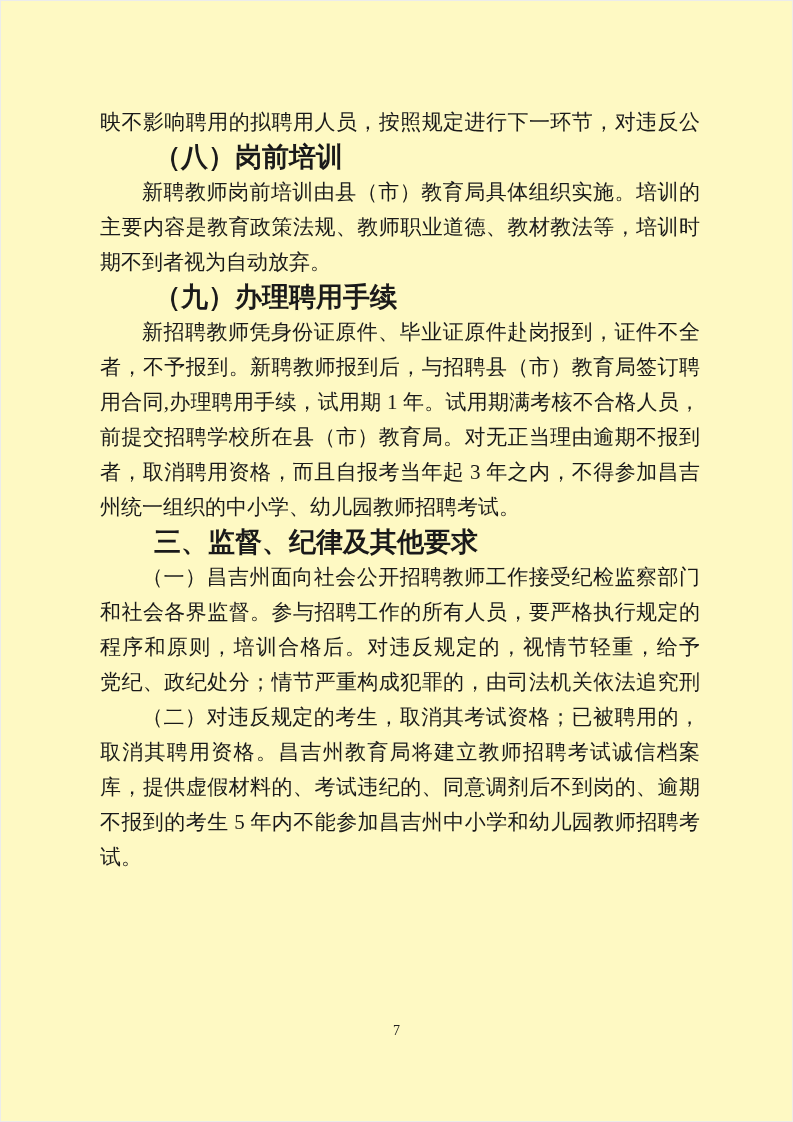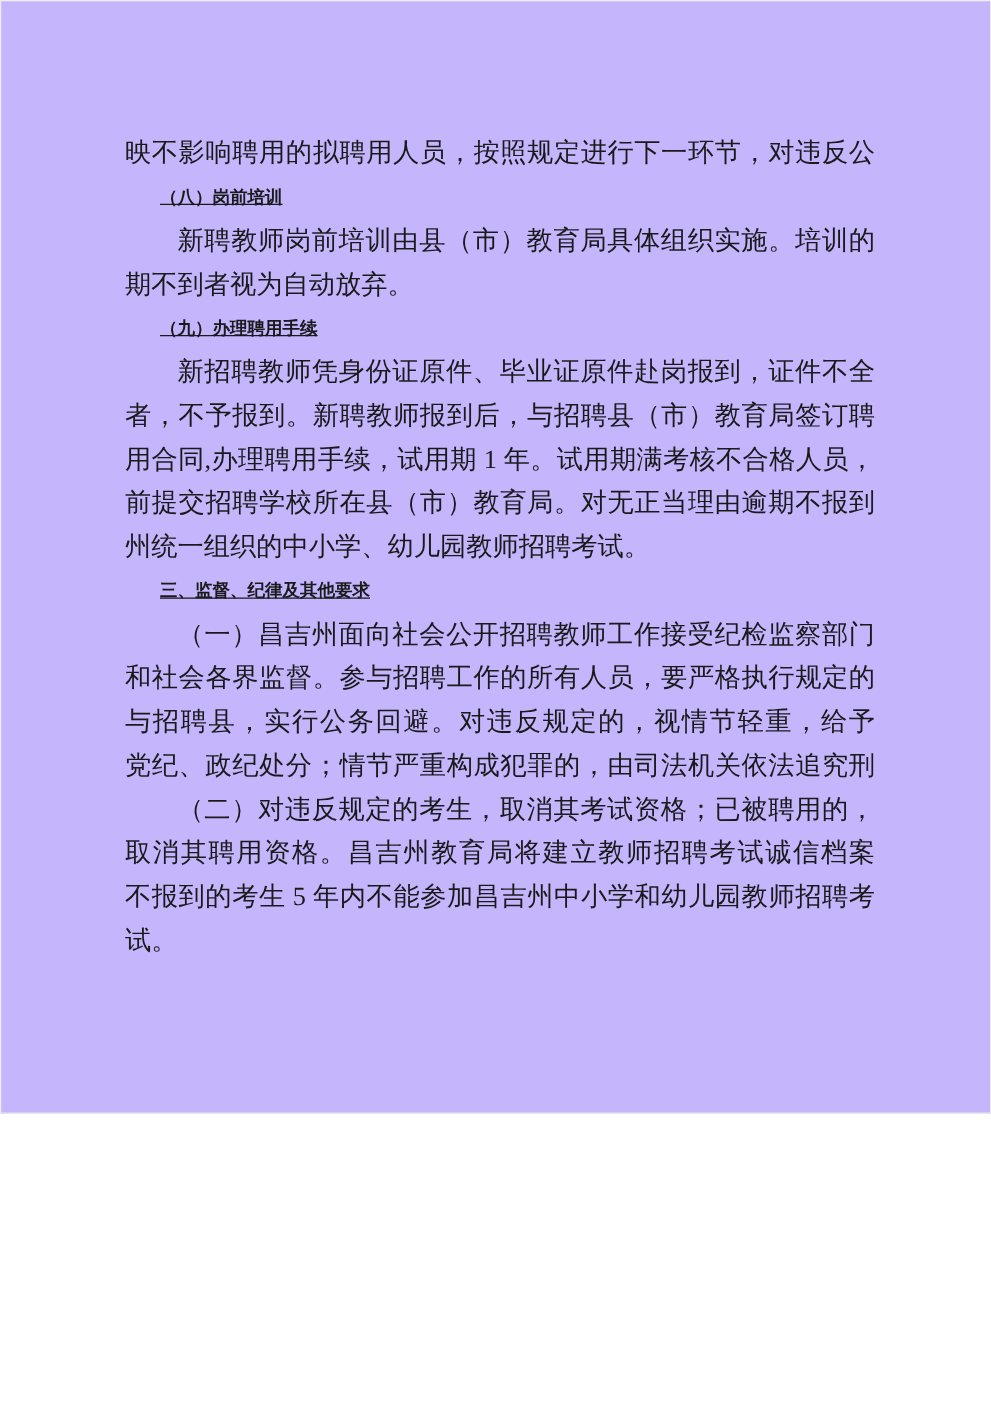--- a/index.html
+++ b/index.html
@@ -10,8 +10,8 @@
   .page {
     position: relative;
     width: 793px;
-    height: 891px;
-    background: #c4b5fd;
+    height: 1122px;
+    background: #fef9c3;
     box-shadow: inset 0 0 0 1px #ececec, inset 0 1px 0 #d9d9d9;
     overflow: hidden;
     font-family: "Liberation Serif", "DejaVu Serif", serif;

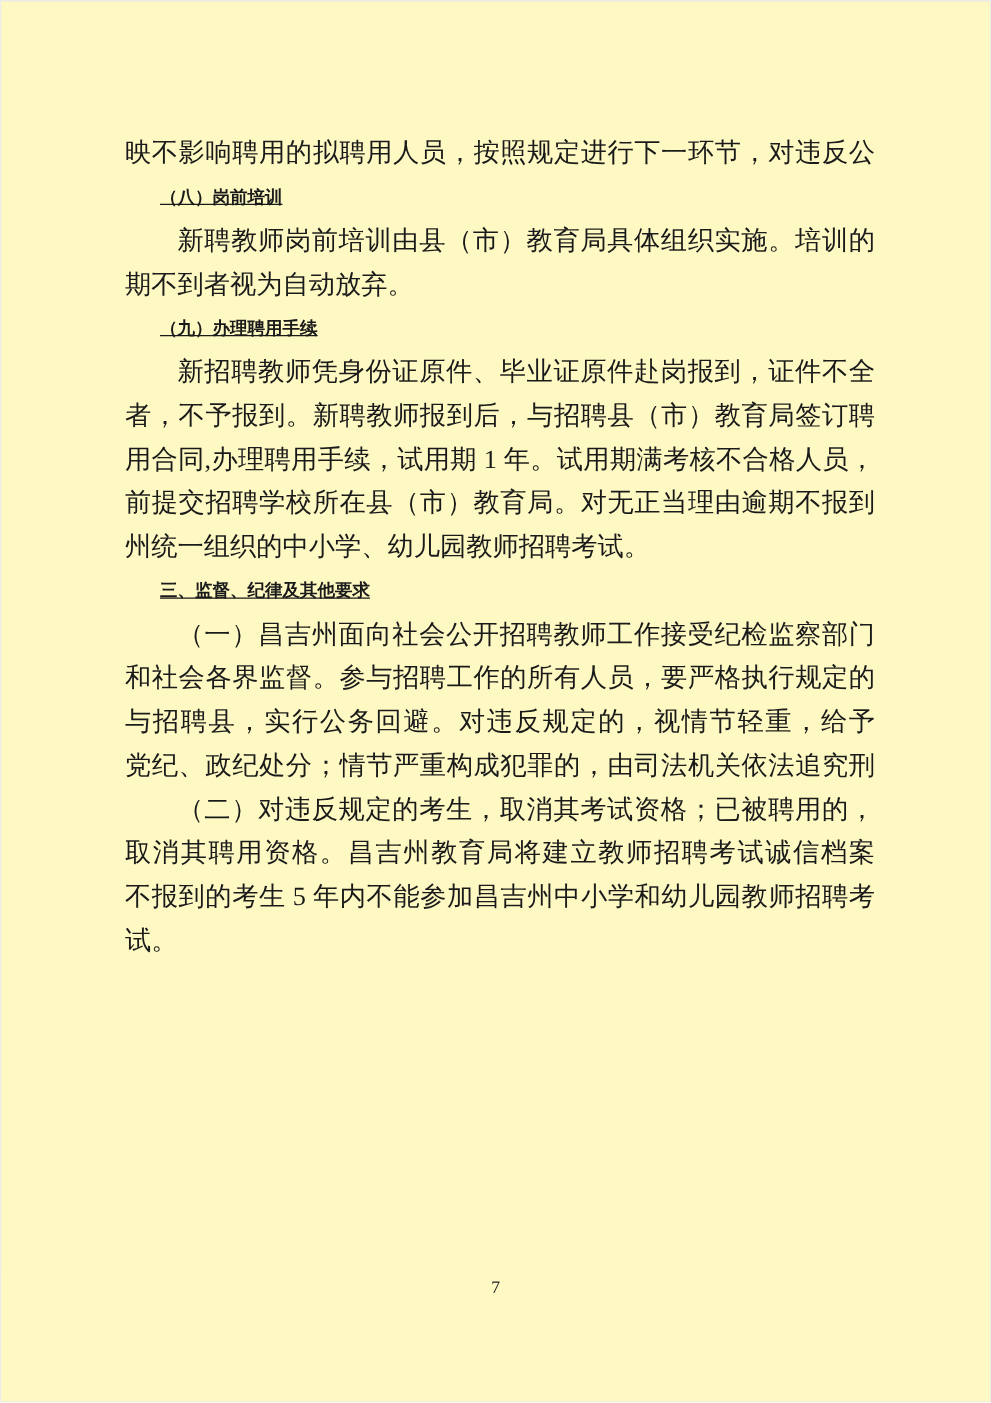--- a/index.html
+++ b/index.html
@@ -43,8 +43,7 @@
   .hd {
     font-weight: bold;
     font-family: "Liberation Sans", "DejaVu Sans", sans-serif;
-    font-size: 14px;
-    text-decoration: underline;
+    font-size: 27px;
   }
   .footer {
     position: absolute;

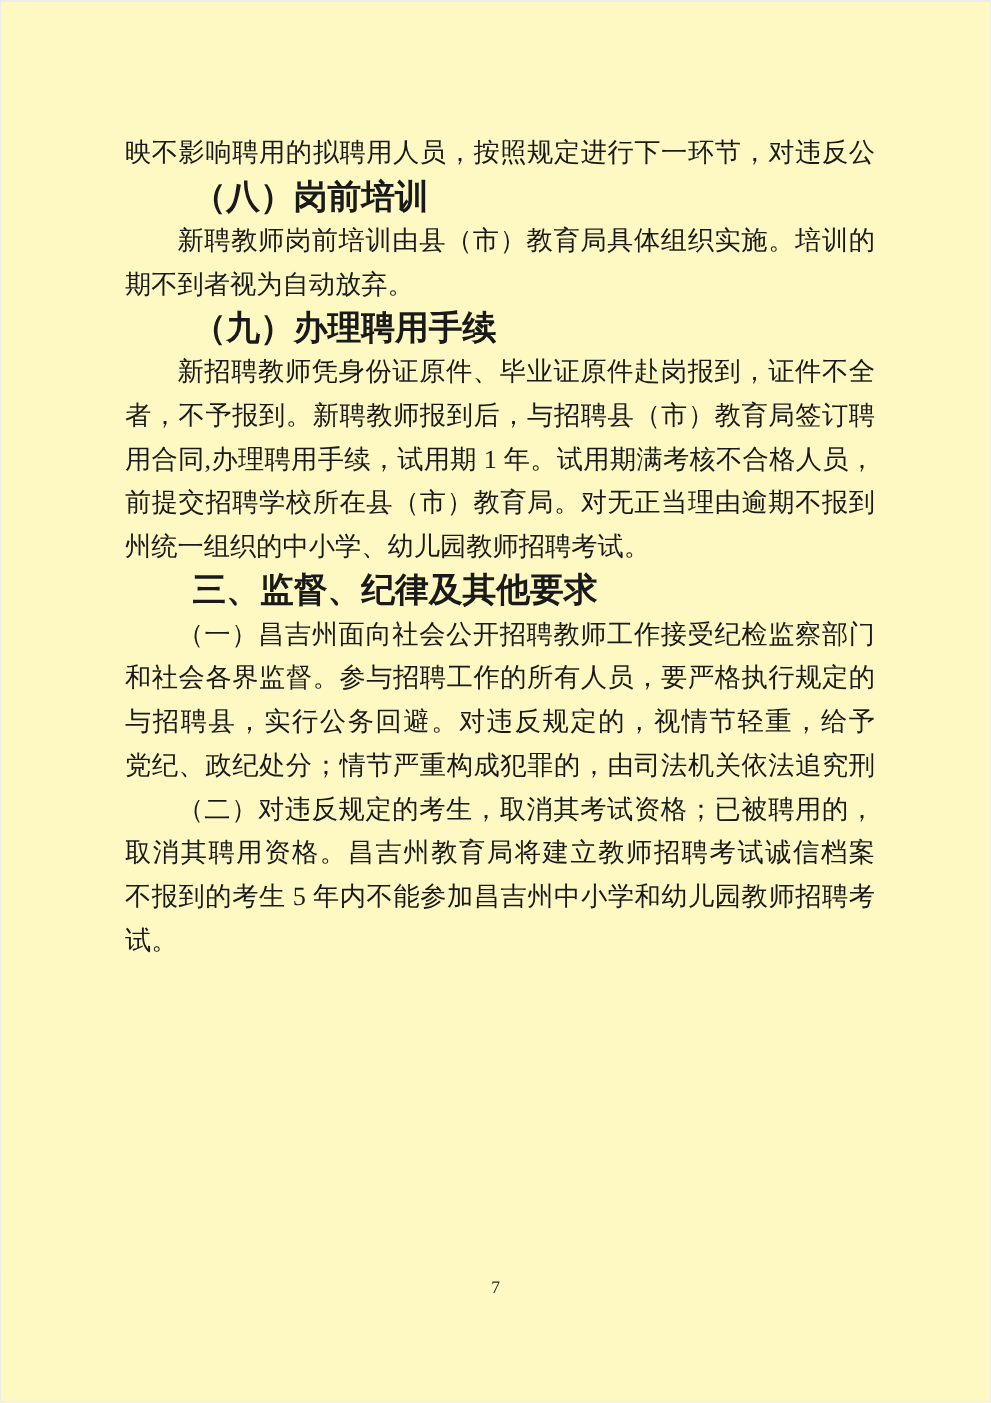--- a/index.html
+++ b/index.html
@@ -65,6 +65,7 @@
     <div class="ln jf">映不影响聘用的拟聘用人员，按照规定进行下一环节，对违反公</div>
     <div class="ln hd ind">（八）岗前培训</div>
     <div class="ln jf ind">新聘教师岗前培训由县（市）教育局具体组织实施。培训的</div>
+    <div class="ln jf">主要内容是教育政策法规、教师职业道德、教材教法等，培训时</div>
     <div class="ln">期不到者视为自动放弃。</div>
     <div class="ln hd ind">（九）办理聘用手续</div>
     <div class="ln jf ind">新招聘教师凭身份证原件、毕业证原件赴岗报到，证件不全</div>

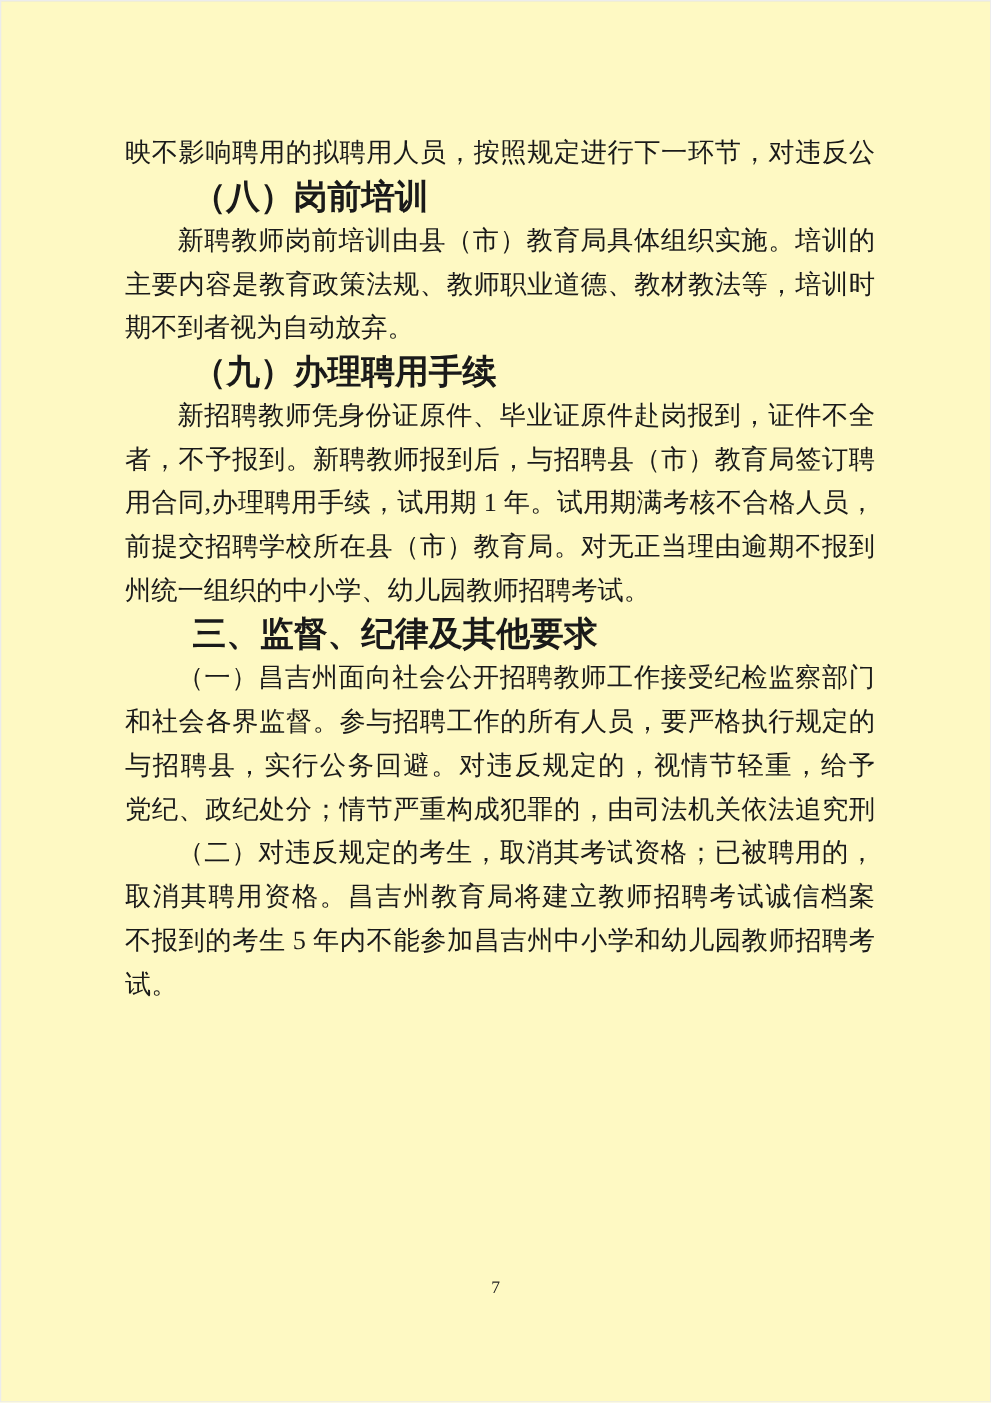--- a/index.html
+++ b/index.html
@@ -72,6 +72,7 @@
     <div class="ln jf">者，不予报到。新聘教师报到后，与招聘县（市）教育局签订聘</div>
     <div class="ln jf">用合同,办理聘用手续，试用期 1 年。试用期满考核不合格人员，</div>
     <div class="ln jf">前提交招聘学校所在县（市）教育局。对无正当理由逾期不报到</div>
+    <div class="ln jf">者，取消聘用资格，而且自报考当年起 3 年之内，不得参加昌吉</div>
     <div class="ln">州统一组织的中小学、幼儿园教师招聘考试。</div>
     <div class="ln hd ind">三、监督、纪律及其他要求</div>
     <div class="ln jf ind">（一）昌吉州面向社会公开招聘教师工作接受纪检监察部门</div>

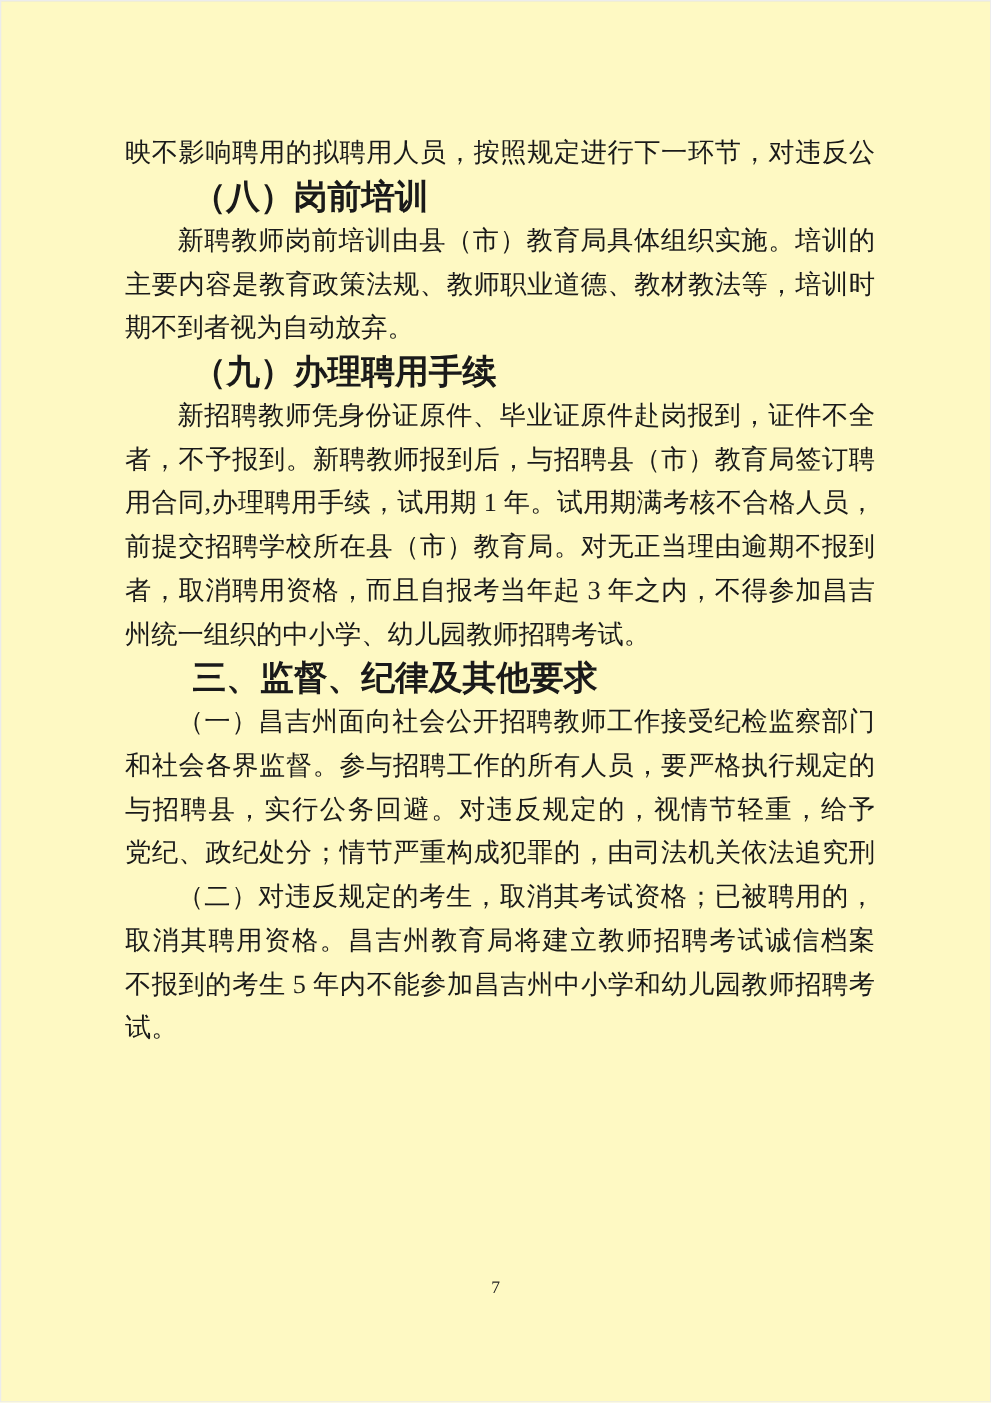--- a/index.html
+++ b/index.html
@@ -77,7 +77,7 @@
     <div class="ln hd ind">三、监督、纪律及其他要求</div>
     <div class="ln jf ind">（一）昌吉州面向社会公开招聘教师工作接受纪检监察部门</div>
     <div class="ln jf">和社会各界监督。参与招聘工作的所有人员，要严格执行规定的</div>
-    <div class="ln jf">与招聘县，实行公务回避。对违反规定的，视情节轻重，给予</div>
+    <div class="ln jf">程序和原则，培训合格后。对违反规定的，视情节轻重，给予</div>
     <div class="ln jf">党纪、政纪处分；情节严重构成犯罪的，由司法机关依法追究刑</div>
     <div class="ln jf ind">（二）对违反规定的考生，取消其考试资格；已被聘用的，</div>
     <div class="ln jf">取消其聘用资格。昌吉州教育局将建立教师招聘考试诚信档案</div>

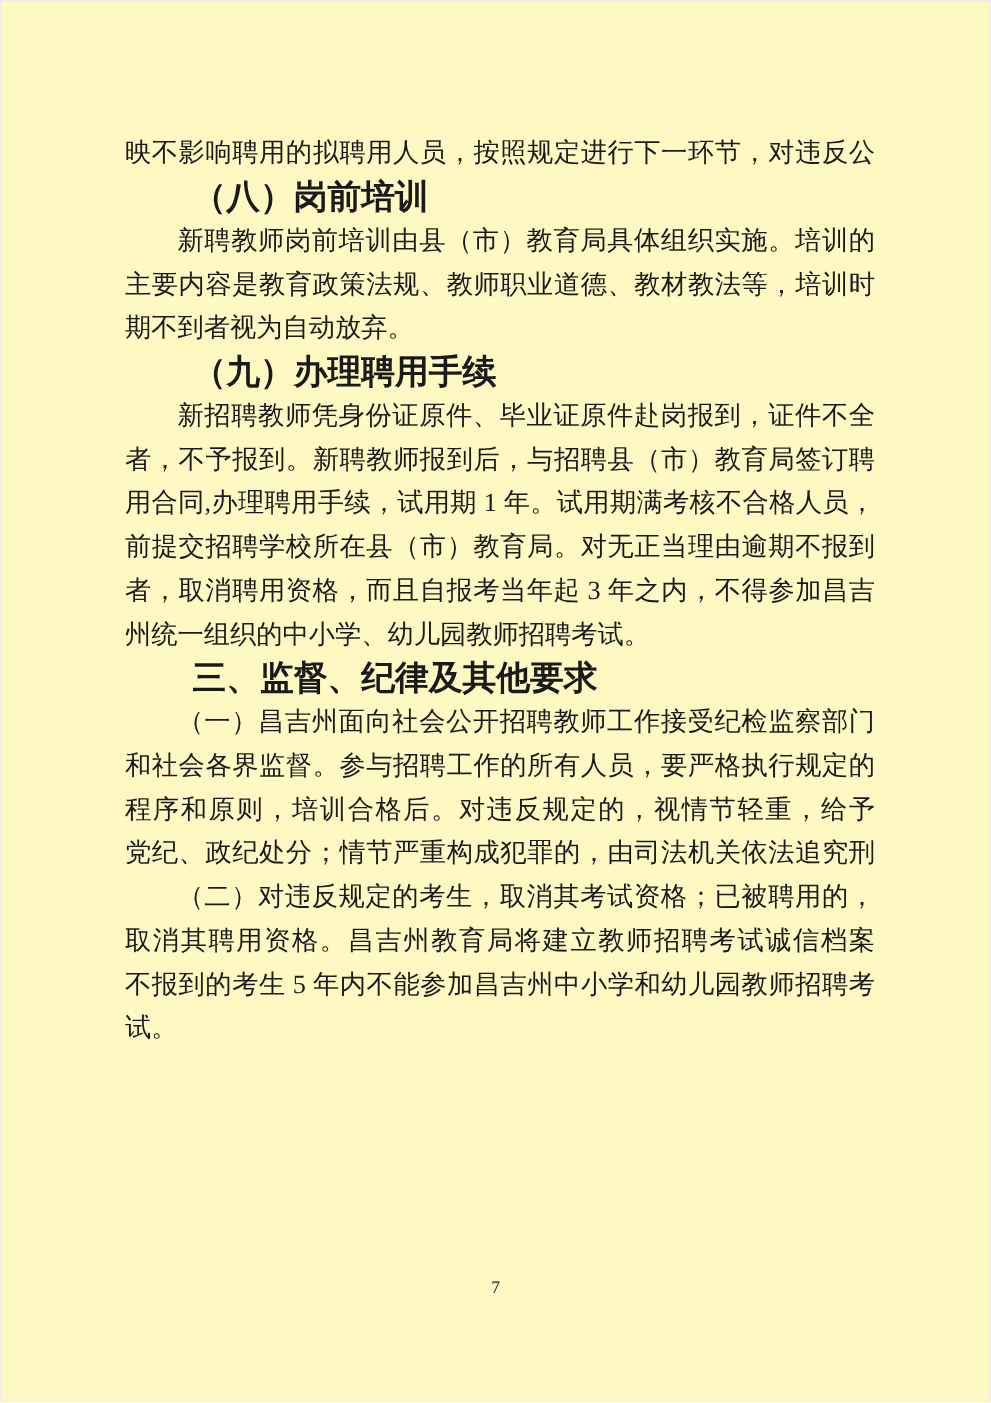--- a/index.html
+++ b/index.html
@@ -81,6 +81,7 @@
     <div class="ln jf">党纪、政纪处分；情节严重构成犯罪的，由司法机关依法追究刑</div>
     <div class="ln jf ind">（二）对违反规定的考生，取消其考试资格；已被聘用的，</div>
     <div class="ln jf">取消其聘用资格。昌吉州教育局将建立教师招聘考试诚信档案</div>
+    <div class="ln jf">库，提供虚假材料的、考试违纪的、同意调剂后不到岗的、逾期</div>
     <div class="ln jf">不报到的考生 5 年内不能参加昌吉州中小学和幼儿园教师招聘考</div>
     <div class="ln">试。</div>
   </div>

